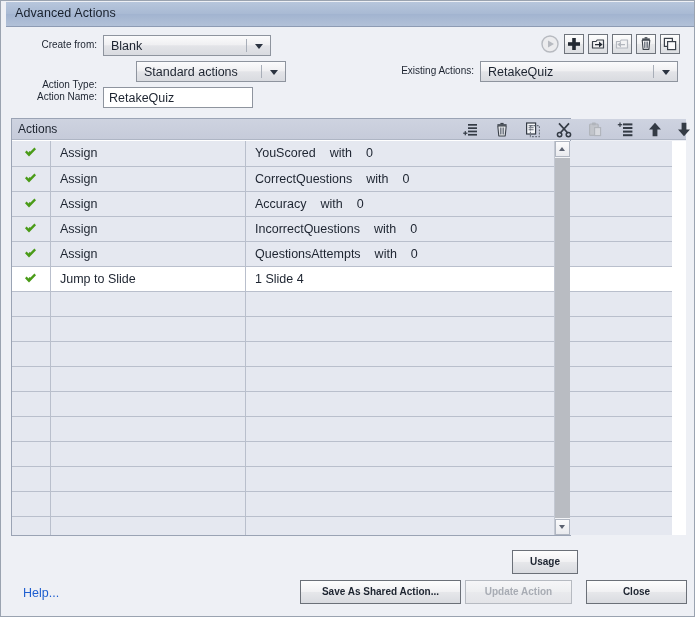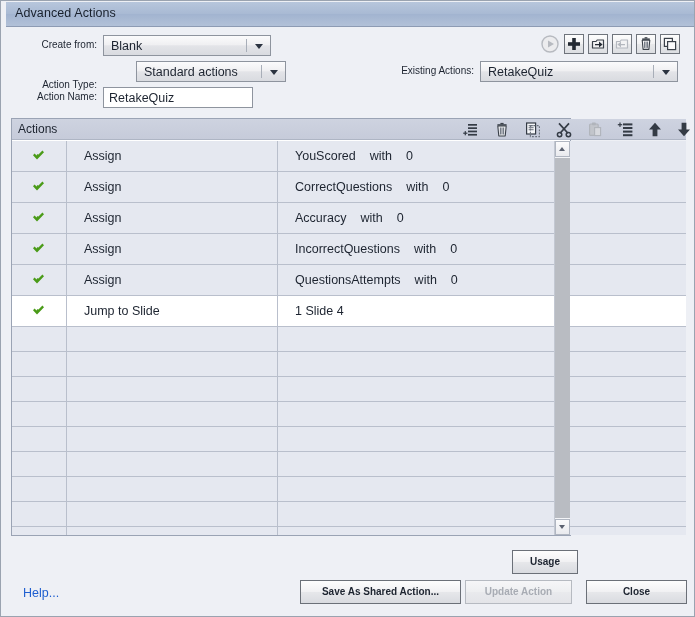--- a/index.html
+++ b/index.html
@@ -155,7 +155,7 @@
     border-bottom: 1px solid #b9bfcc;
     font-size: 12.5px;
     color: #1d2430;
-    padding: 8px;
+    padding: 0;
     overflow: hidden;
     white-space: nowrap;
   }

